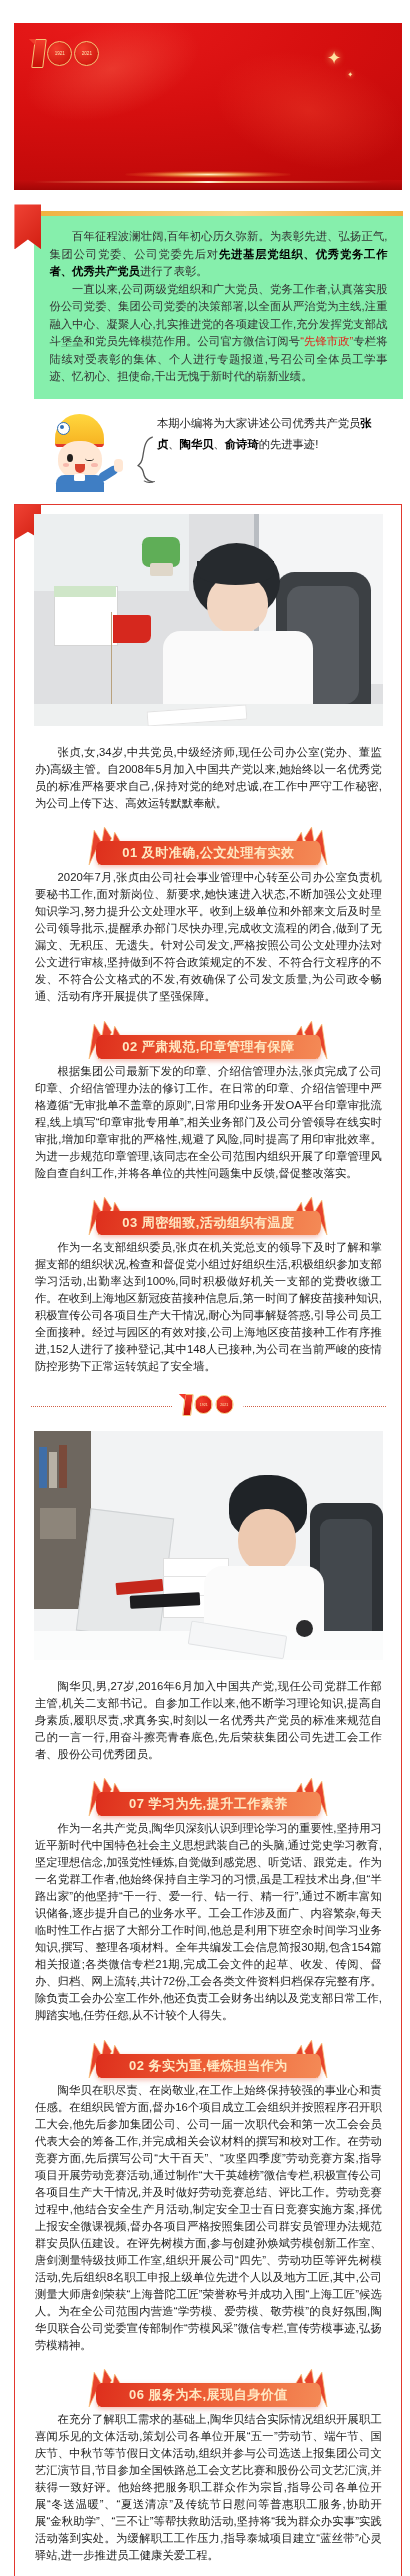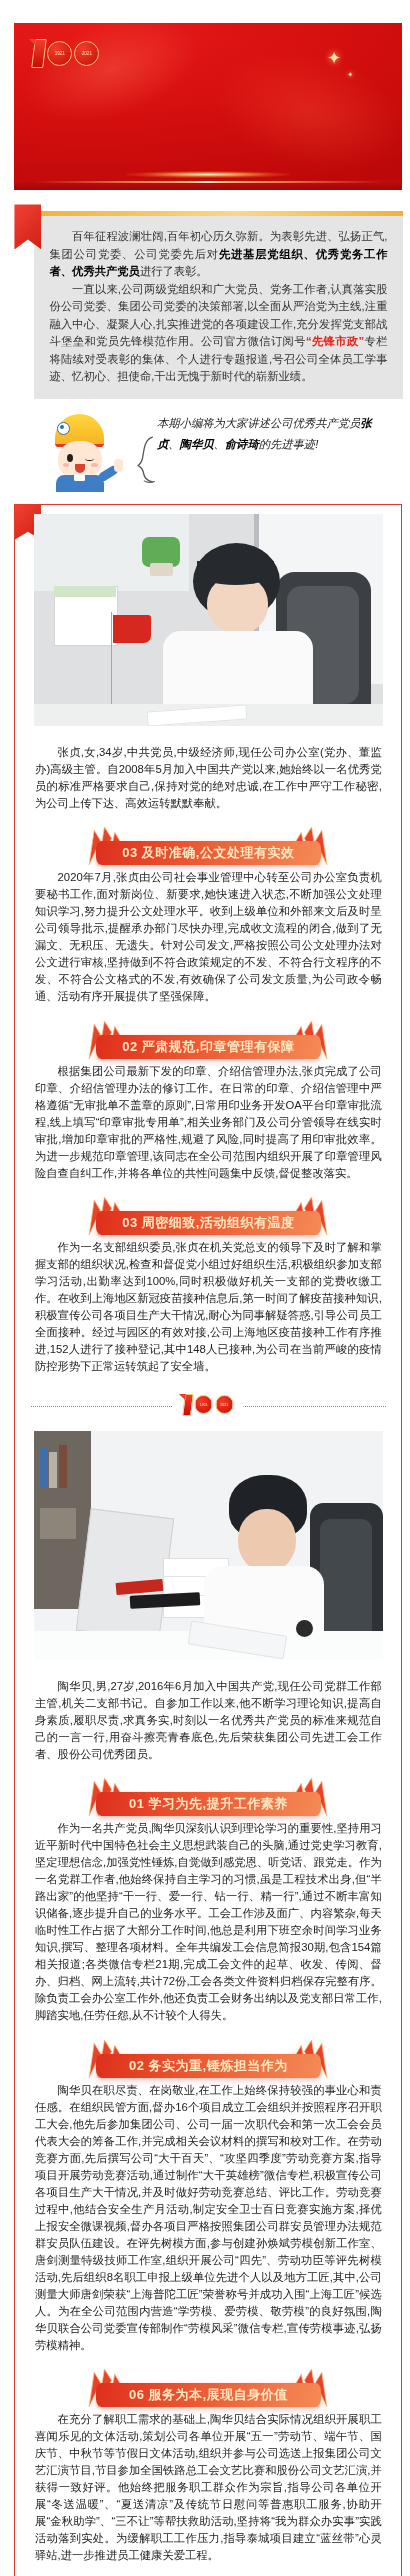--- a/index.html
+++ b/index.html
@@ -47,7 +47,7 @@
   
   .intro{position:relative;width:369px;margin:20.6px 0 0 34px;}
   .intro-goldbar{height:5.2px;background:linear-gradient(90deg,#f0b13f,#f8d887 55%,#f0b13f);}
-  .intro-body{background:#e5e5e5;padding:12.4px 15.5px 13.4px 15.5px;font-size:11.3px;line-height:17.5px;
+  .intro-body{background:#86efac;padding:12.4px 15.5px 13.4px 15.5px;font-size:11.3px;line-height:17.5px;
     color:#333;text-align:justify;}
   .intro-body p{margin:0;text-indent:2em;}
   .bookmark{position:absolute;width:27px;background:linear-gradient(135deg,#f04335,#d21f12);

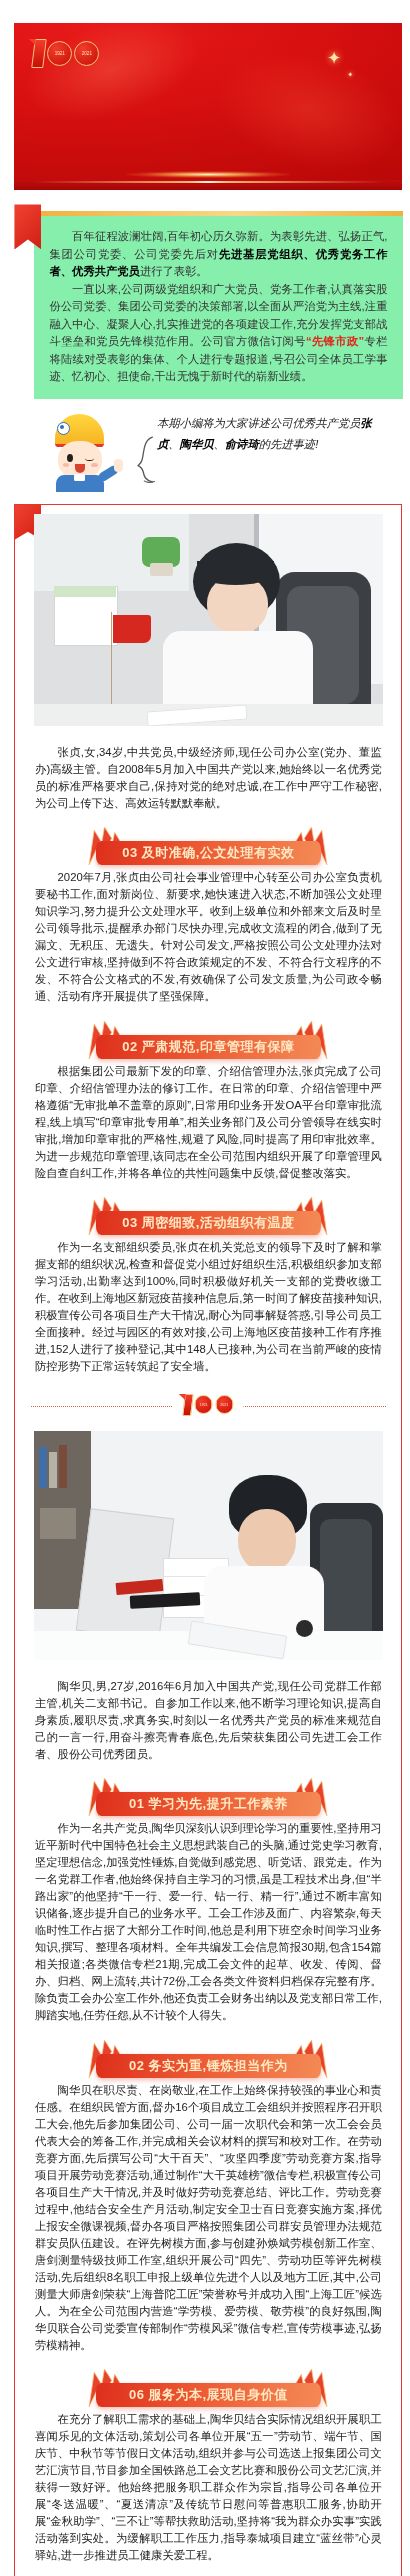--- a/index.html
+++ b/index.html
@@ -56,7 +56,7 @@
 
   .seg-n{}
   .seg-b{font-weight:bold;color:#000;}
-  .seg-rb{font-weight:bold;color:#e0251b;margin-top:33px;}
+  .seg-rb{font-weight:normal;color:#e0251b;margin-top:33px;}
 
   
   .bubble-row{position:relative;height:81px;margin:11.3px 0 0 34px;font-style:italic;}

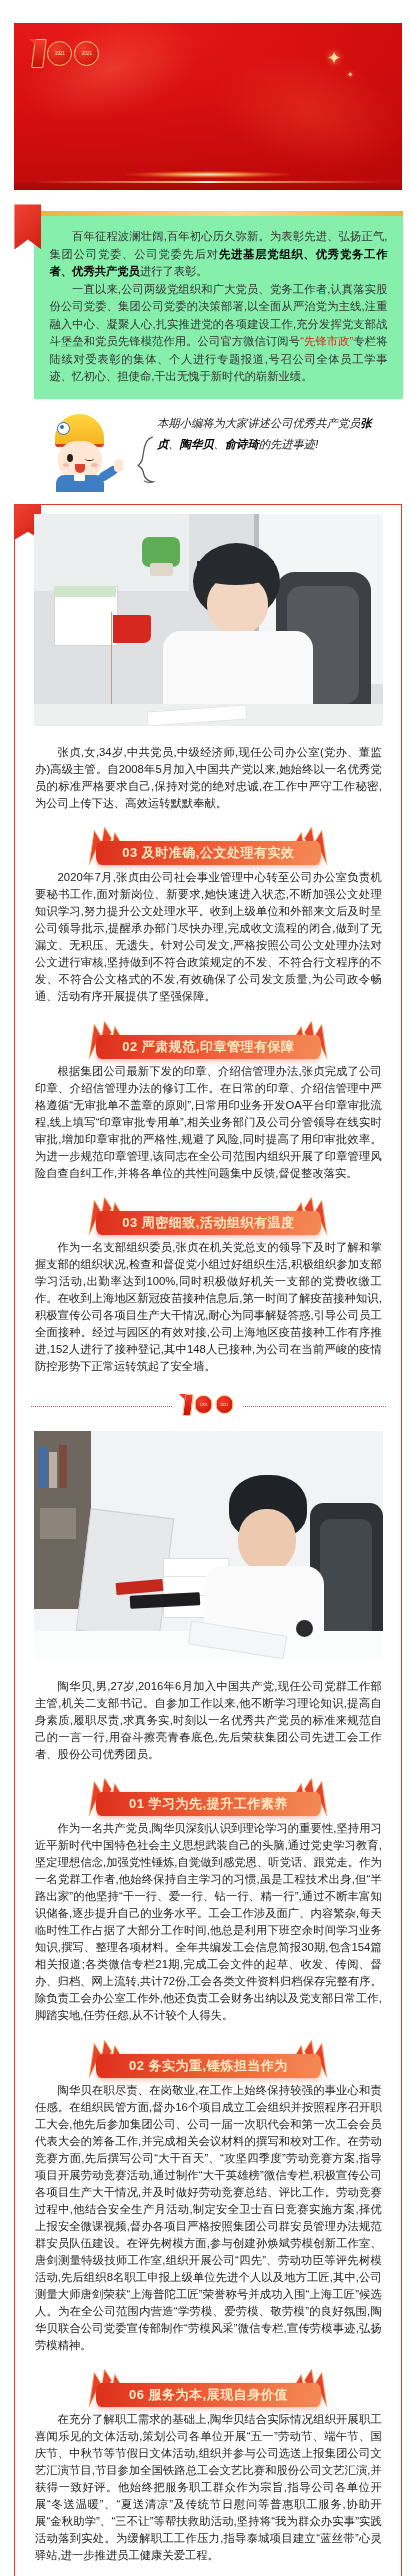--- a/index.html
+++ b/index.html
@@ -59,7 +59,7 @@
   .seg-rb{font-weight:normal;color:#e0251b;margin-top:33px;}
 
   
-  .bubble-row{position:relative;height:81px;margin:11.3px 0 0 34px;font-style:italic;}
+  .bubble-row{position:relative;height:81px;margin:11.3px 0 0 34px;}
   .bubble-text{position:absolute;left:123px;top:3.1px;width:233px;font-size:11.3px;line-height:20.6px;color:#222;text-align:left;}
   .brace{position:absolute;left:103px;top:25px;}
   .mascot{position:absolute;left:3.1px;top:4.1px;width:88px;height:77px;}

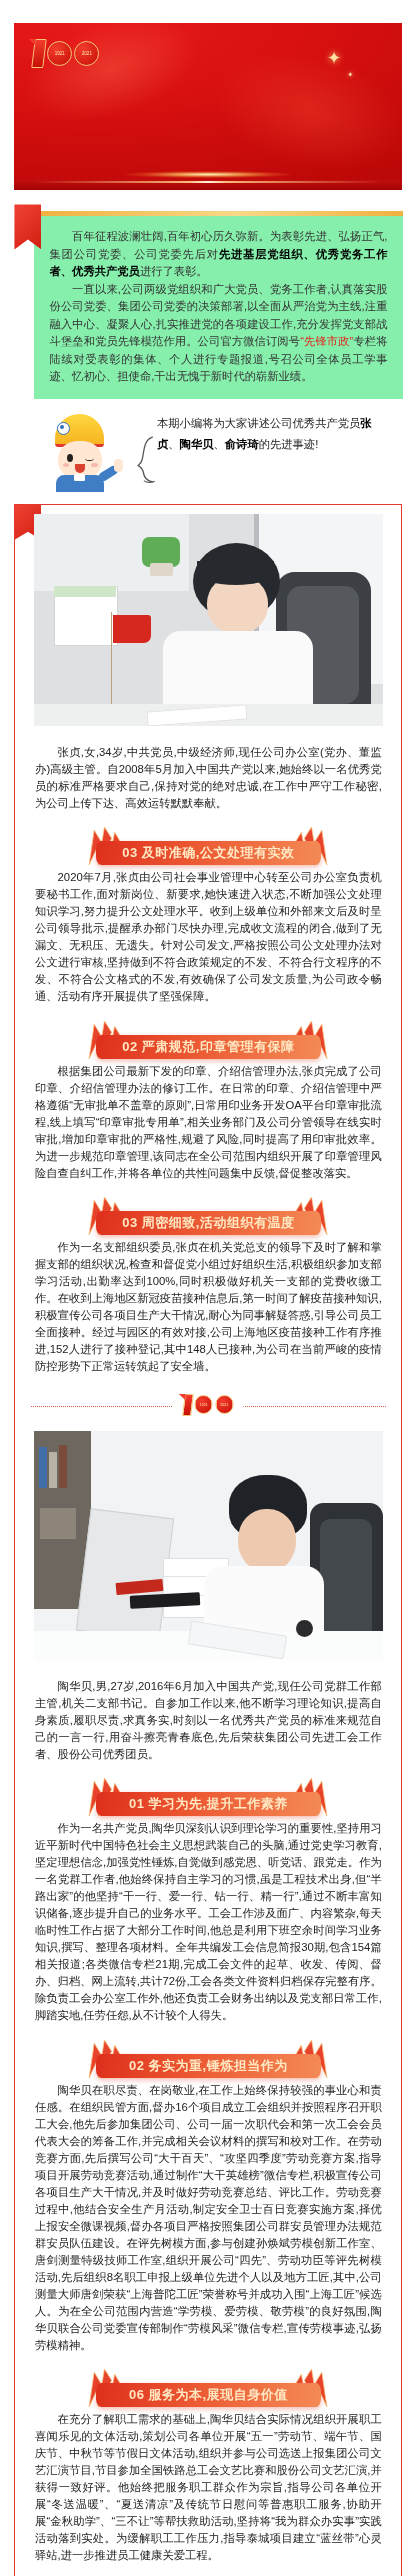--- a/index.html
+++ b/index.html
@@ -198,7 +198,7 @@
         <polygon points="48,74 60,10 72,30" fill="#e8432d" stroke="#f6bf77" stroke-width="1.5"></polygon>
       </svg>
       <div class="sec-bar"></div>
-      <div class="sec-title">03 及时准确,公文处理有实效</div>
+      <div class="sec-title">01 及时准确,公文处理有实效</div>
     </div>
     <p class="para">2020年7月,张贞由公司社会事业管理中心转至公司办公室负责机要秘书工作,面对新岗位、新要求,她快速进入状态,不断加强公文处理知识学习,努力提升公文处理水平。收到上级单位和外部来文后及时呈公司领导批示,提醒承办部门尽快办理,完成收文流程的闭合,做到了无漏文、无积压、无遗失。针对公司发文,严格按照公司公文处理办法对公文进行审核,坚持做到不符合政策规定的不发、不符合行文程序的不发、不符合公文格式的不发,有效确保了公司发文质量,为公司政令畅通、活动有序开展提供了坚强保障。</p>
 

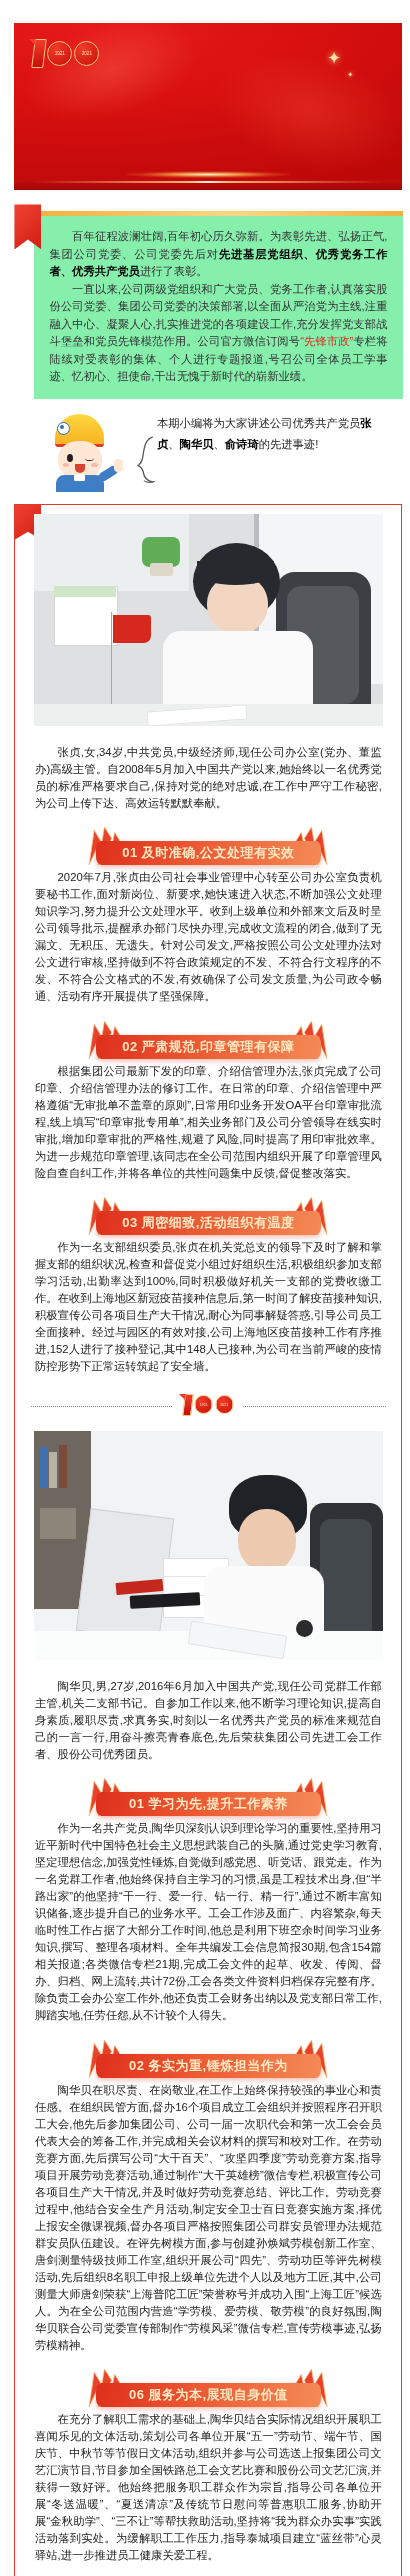--- a/index.html
+++ b/index.html
@@ -286,7 +286,7 @@
         <polygon points="48,74 60,10 72,30" fill="#e8432d" stroke="#f6bf77" stroke-width="1.5"></polygon>
       </svg>
       <div class="sec-bar"></div>
-      <div class="sec-title">01 学习为先,提升工作素养</div>
+      <div class="sec-title">07 学习为先,提升工作素养</div>
     </div>
     <p class="para">作为一名共产党员,陶华贝深刻认识到理论学习的重要性,坚持用习近平新时代中国特色社会主义思想武装自己的头脑,通过党史学习教育,坚定理想信念,加强党性锤炼,自觉做到感党恩、听党话、跟党走。作为一名党群工作者,他始终保持自主学习的习惯,虽是工程技术出身,但“半路出家”的他坚持“干一行、爱一行、钻一行、精一行”,通过不断丰富知识储备,逐步提升自己的业务水平。工会工作涉及面广、内容繁杂,每天临时性工作占据了大部分工作时间,他总是利用下班空余时间学习业务知识,撰写、整理各项材料。全年共编发工会信息简报30期,包含154篇相关报道;各类微信专栏21期,完成工会文件的起草、收发、传阅、督办、归档、网上流转,共计72份,工会各类文件资料归档保存完整有序。除负责工会办公室工作外,他还负责工会财务出纳以及党支部日常工作,脚踏实地,任劳任怨,从不计较个人得失。</p>
 

